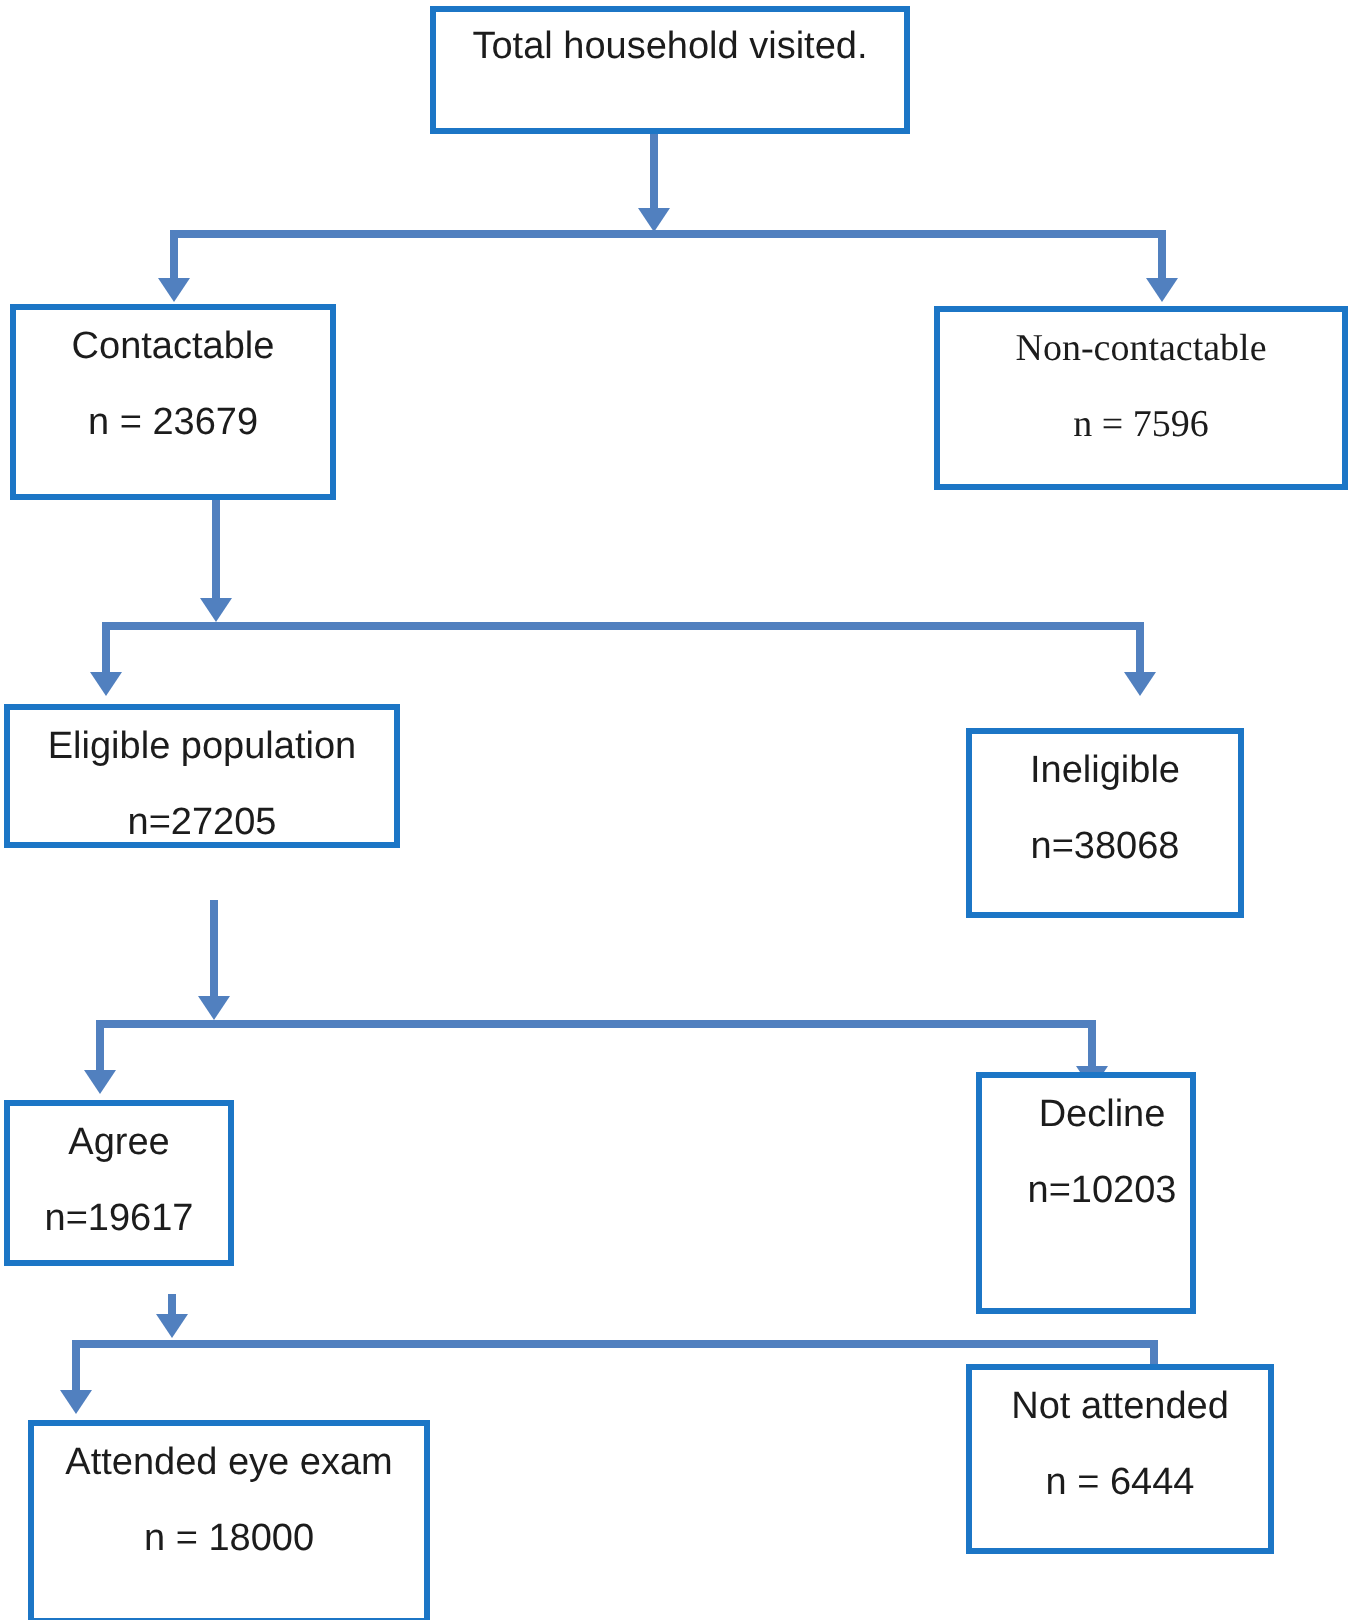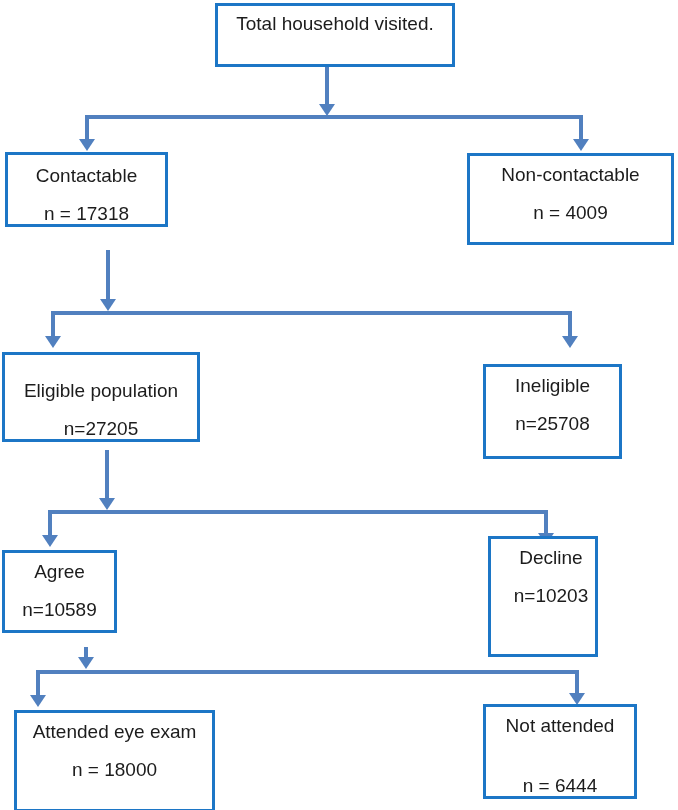--- a/index.html
+++ b/index.html
@@ -53,7 +53,7 @@
     text-align: center;
   }
   .n-total        { left: 215px; top: 3px;   width: 240px; height: 64px; padding-top: 8px; }
-  .n-contactable  { left: 5px;   top: 152px; width: 163px; height: 75px; justify-content: flex-end; }
+  .n-contactable  { left: 5px;   top: 152px; width: 163px; height: 98px; }
   .n-noncontact   { left: 467px; top: 153px; width: 207px; height: 92px; }
   .n-eligible     { left: 2px;   top: 352px; width: 198px; height: 90px; justify-content: flex-end; }
   .n-ineligible   { left: 483px; top: 352px; width: 139px; height: 95px; margin-top: 12px; }

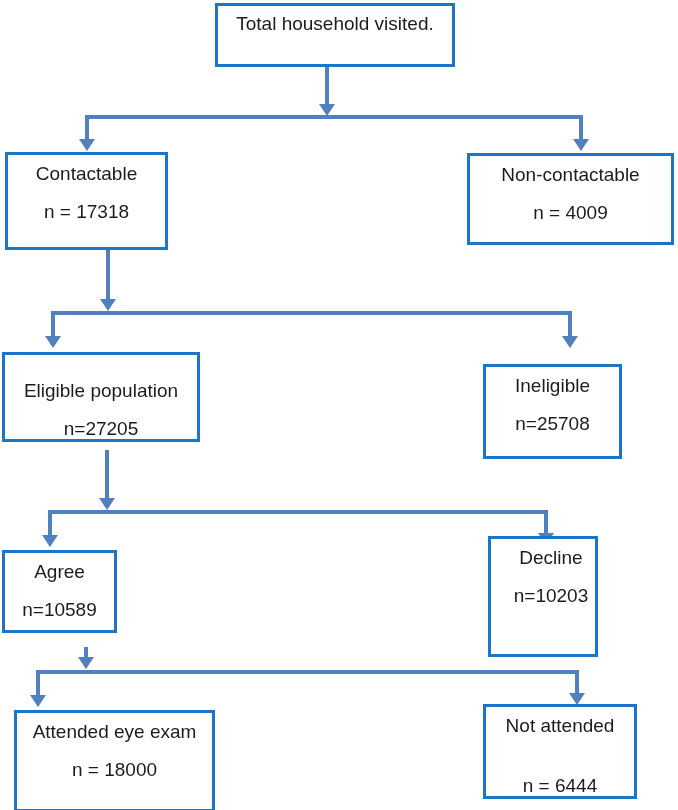--- a/index.html
+++ b/index.html
@@ -54,7 +54,7 @@
   }
   .n-total        { left: 215px; top: 3px;   width: 240px; height: 64px; padding-top: 8px; }
   .n-contactable  { left: 5px;   top: 152px; width: 163px; height: 98px; }
-  .n-noncontact   { left: 467px; top: 153px; width: 207px; height: 92px; }
+  .n-noncontact   { left: 467px; top: 153px; width: 207px; height: 92px; font-family: Liberation Serif, serif; }
   .n-eligible     { left: 2px;   top: 352px; width: 198px; height: 90px; justify-content: flex-end; }
   .n-ineligible   { left: 483px; top: 352px; width: 139px; height: 95px; margin-top: 12px; }
   .n-agree        { left: 2px;   top: 550px; width: 115px; height: 83px; }

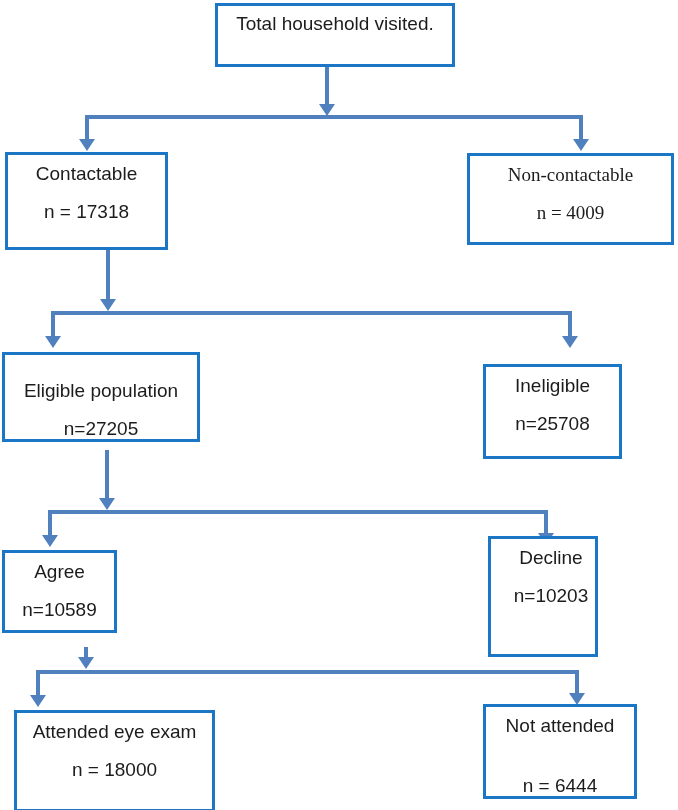--- a/index.html
+++ b/index.html
@@ -116,7 +116,7 @@
 
   <div class="node n-contactable">
     <div>Contactable</div>
-    <div>n = 17318</div>
+    <div>n = 23679</div>
   </div>
 
   <div class="node n-noncontact">

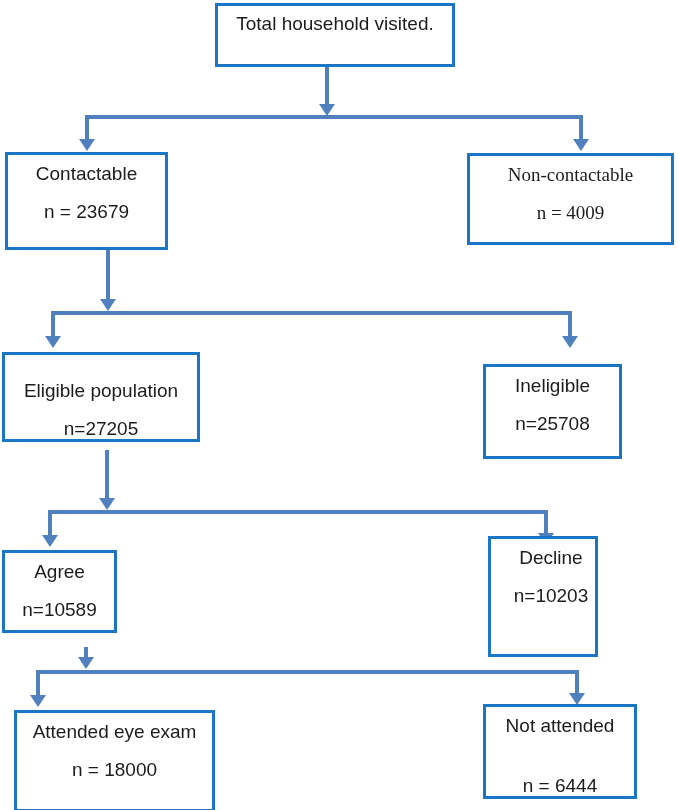--- a/index.html
+++ b/index.html
@@ -121,7 +121,7 @@
 
   <div class="node n-noncontact">
     <div>Non-contactable</div>
-    <div>n = 4009</div>
+    <div>n = 7596</div>
   </div>
 
   <div class="node n-eligible">

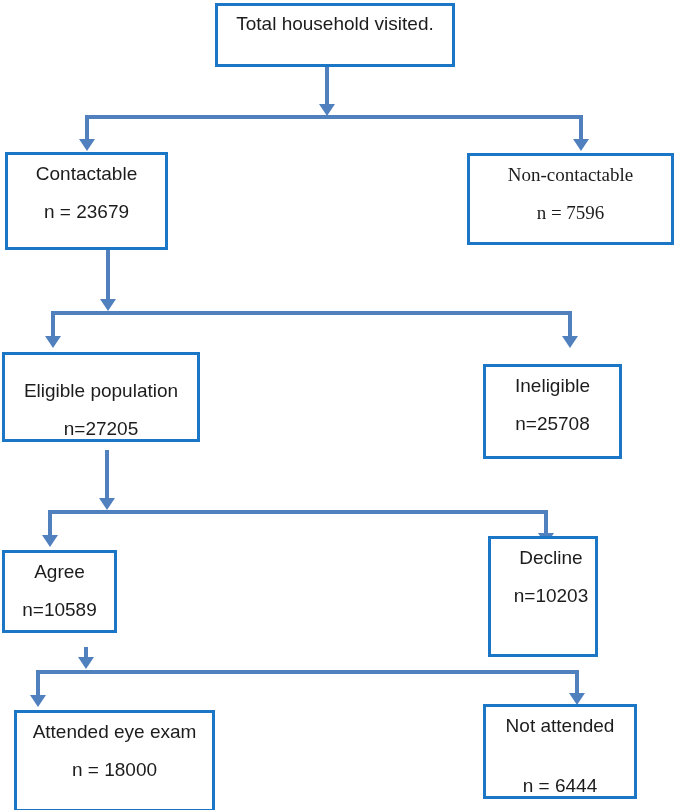--- a/index.html
+++ b/index.html
@@ -55,7 +55,7 @@
   .n-total        { left: 215px; top: 3px;   width: 240px; height: 64px; padding-top: 8px; }
   .n-contactable  { left: 5px;   top: 152px; width: 163px; height: 98px; }
   .n-noncontact   { left: 467px; top: 153px; width: 207px; height: 92px; font-family: Liberation Serif, serif; }
-  .n-eligible     { left: 2px;   top: 352px; width: 198px; height: 90px; justify-content: flex-end; }
+  .n-eligible     { left: 2px;   top: 352px; width: 198px; height: 72px; }
   .n-ineligible   { left: 483px; top: 352px; width: 139px; height: 95px; margin-top: 12px; }
   .n-agree        { left: 2px;   top: 550px; width: 115px; height: 83px; }
   .n-decline      { left: 488px; top: 536px; width: 110px; height: 121px; padding-left: 16px; }

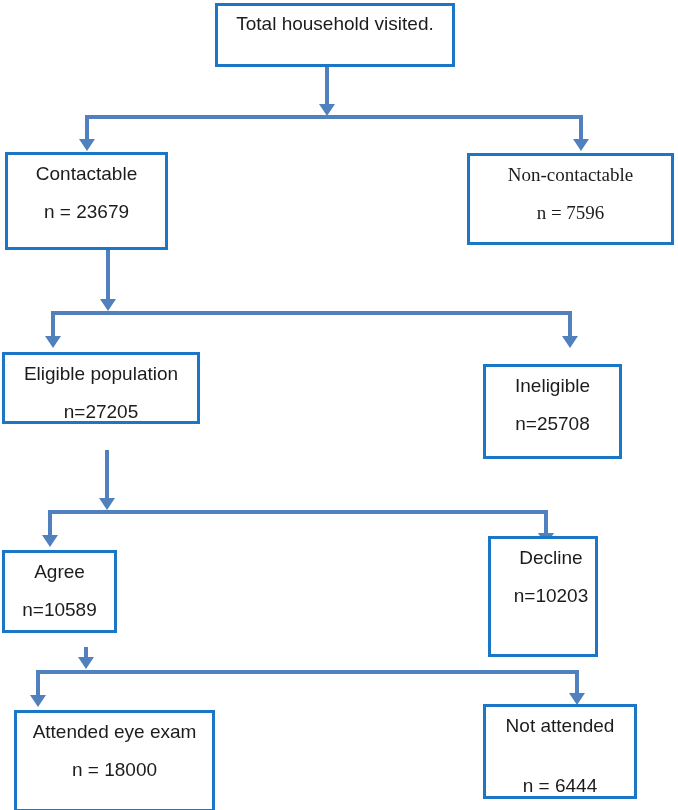--- a/index.html
+++ b/index.html
@@ -131,7 +131,7 @@
 
   <div class="node n-ineligible">
     <div>Ineligible</div>
-    <div>n=25708</div>
+    <div>n=38068</div>
   </div>
 
   <div class="node n-agree">

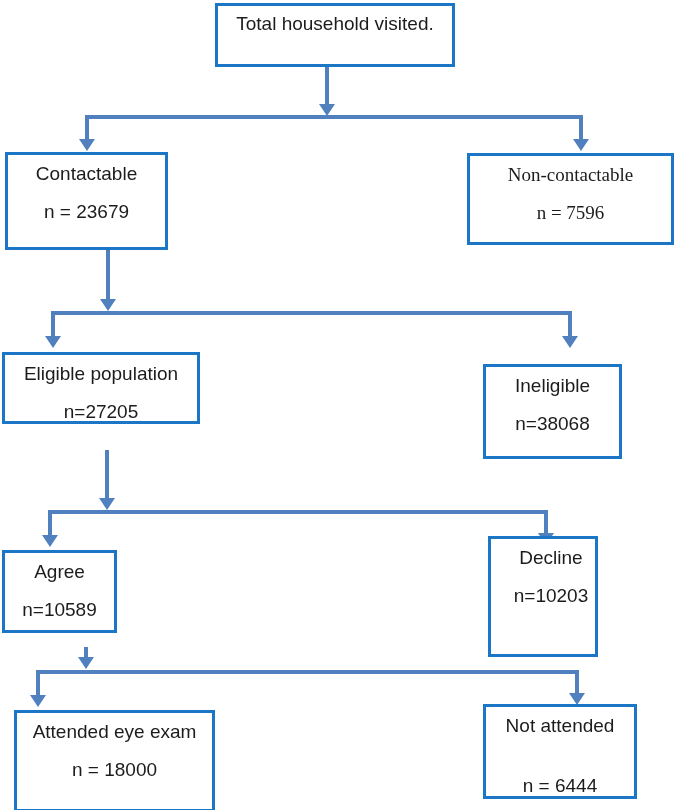--- a/index.html
+++ b/index.html
@@ -136,7 +136,7 @@
 
   <div class="node n-agree">
     <div>Agree</div>
-    <div>n=10589</div>
+    <div>n=19617</div>
   </div>
 
   <div class="node n-decline">

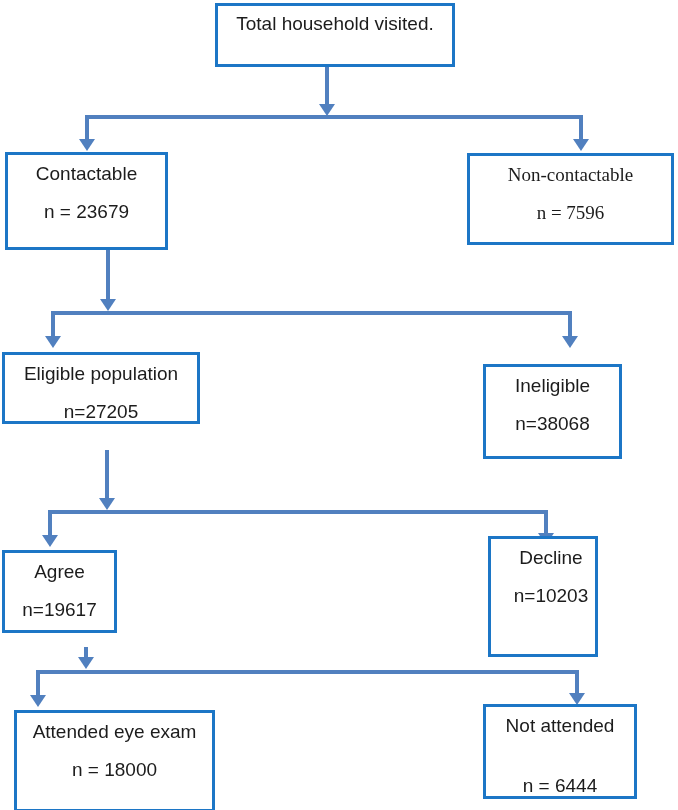--- a/index.html
+++ b/index.html
@@ -60,7 +60,7 @@
   .n-agree        { left: 2px;   top: 550px; width: 115px; height: 83px; }
   .n-decline      { left: 488px; top: 536px; width: 110px; height: 121px; padding-left: 16px; }
   .n-attended     { left: 2px;   top: 710px; width: 201px; height: 102px; margin-left: 12px; }
-  .n-notattended  { left: 483px; top: 704px; width: 154px; height: 95px; justify-content: space-between; }
+  .n-notattended  { left: 483px; top: 682px; width: 154px; height: 95px; }
 </style>
 </head>
 <body>

